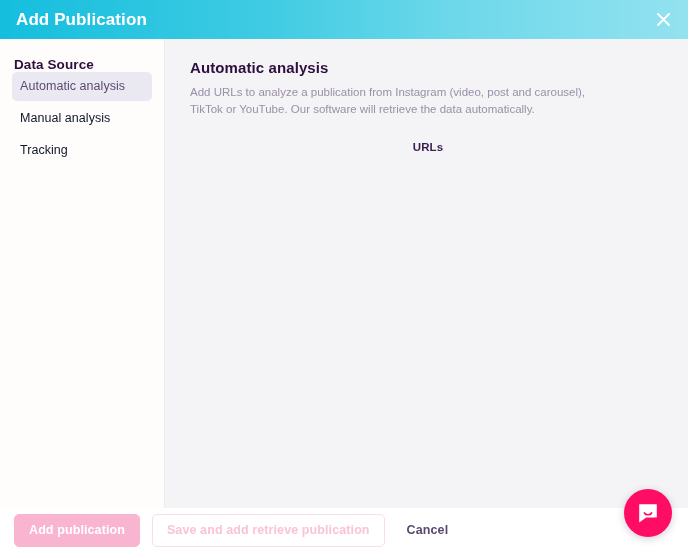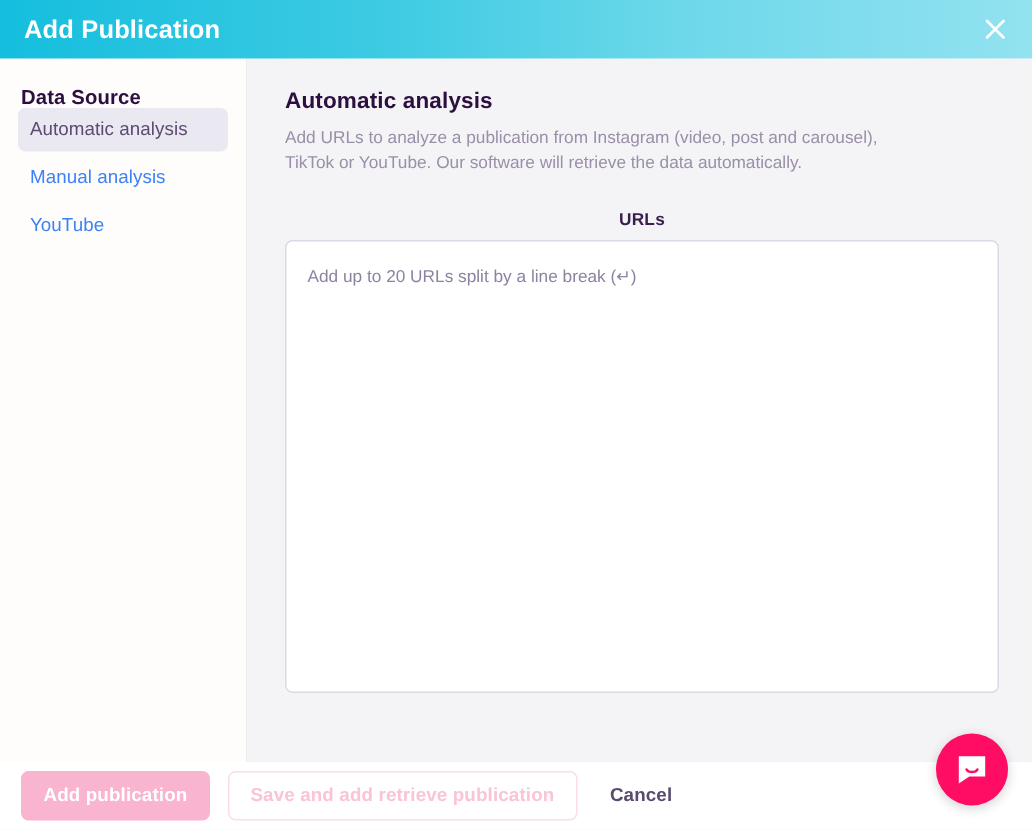--- a/index.html
+++ b/index.html
@@ -88,7 +88,7 @@
   }
   .sidebar-item {
     font-size: 12.5px;
-    color: #3b82f6;
+    color: #0f172a;
     padding: 7px 0 7px 8px;
     border-radius: 5px;
     cursor: pointer;

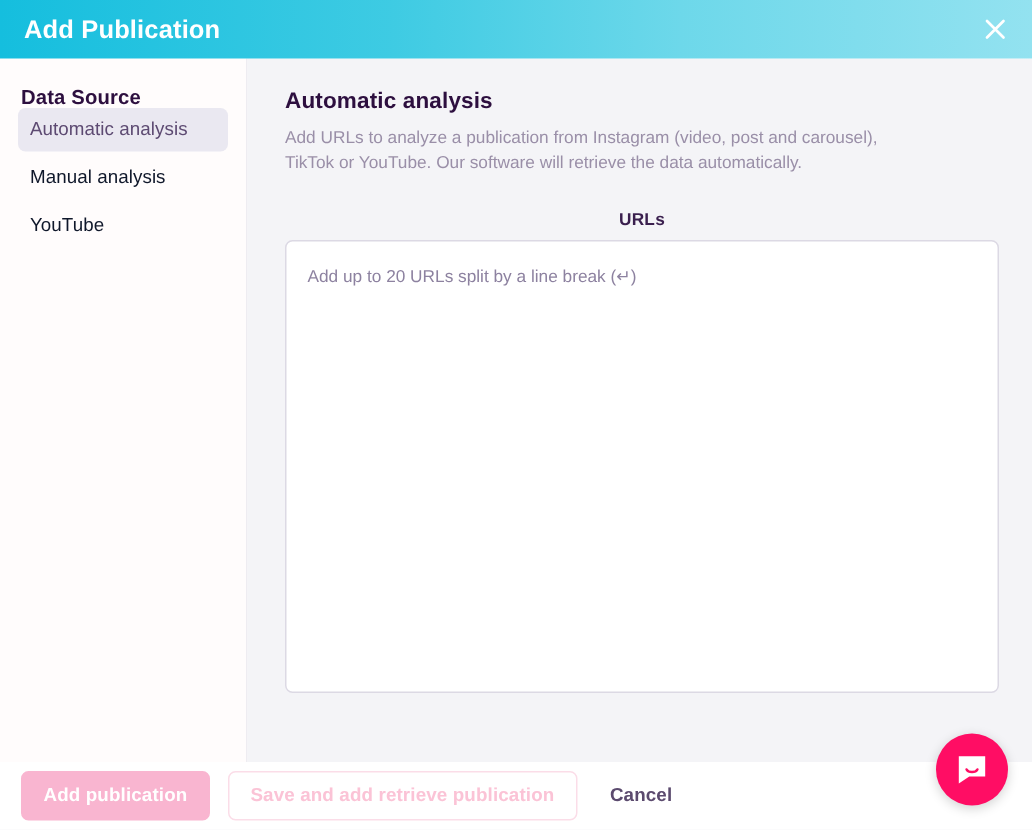--- a/index.html
+++ b/index.html
@@ -231,7 +231,7 @@
       <div class="sidebar-list">
         <div class="sidebar-item active">Automatic analysis</div>
         <div class="sidebar-item">Manual analysis</div>
-        <div class="sidebar-item">YouTube</div>
+        <div class="sidebar-item">Tracking</div>
       </div>
     </div>
 

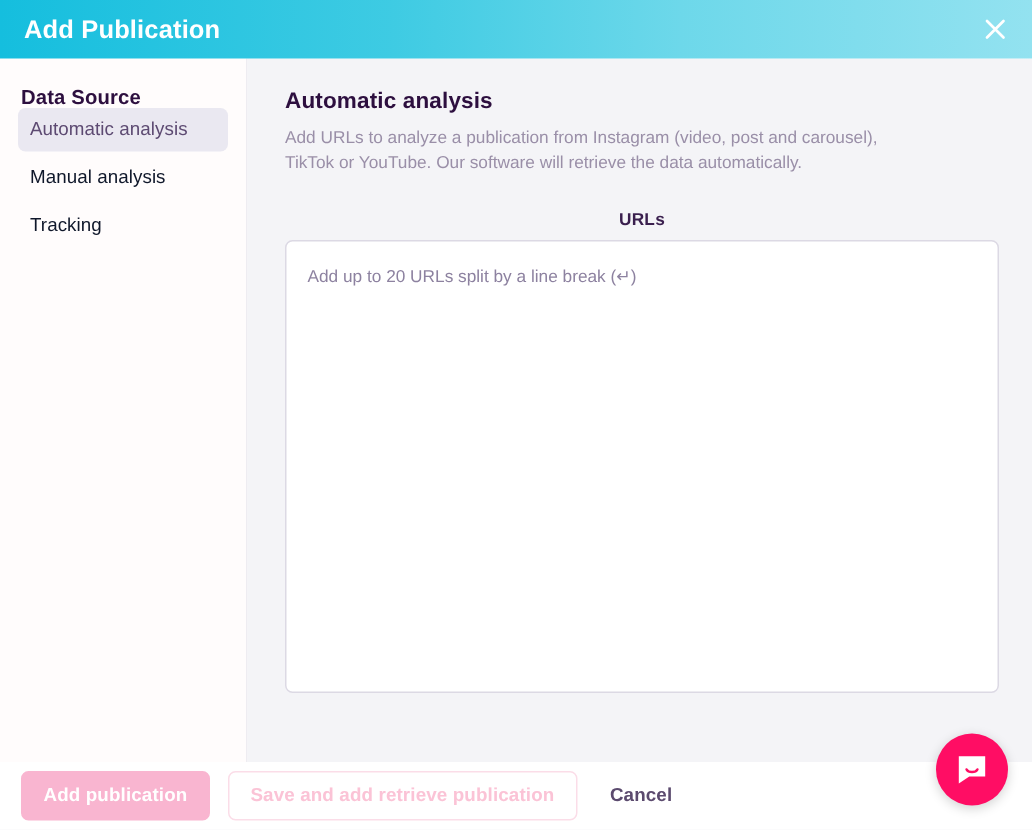--- a/index.html
+++ b/index.html
@@ -239,7 +239,6 @@
       <h2 class="content-title">Automatic analysis</h2>
       <p class="content-desc">Add URLs to analyze a publication from Instagram (video, post and carousel), TikTok or YouTube. Our software will retrieve the data automatically.</p>
       <div class="field-label">URLs</div>
-      <textarea class="url-textarea" autofocus="" placeholder="Add up to 20 URLs split by a line break (↵)" style=""></textarea>
     </div>
 
   </div>

